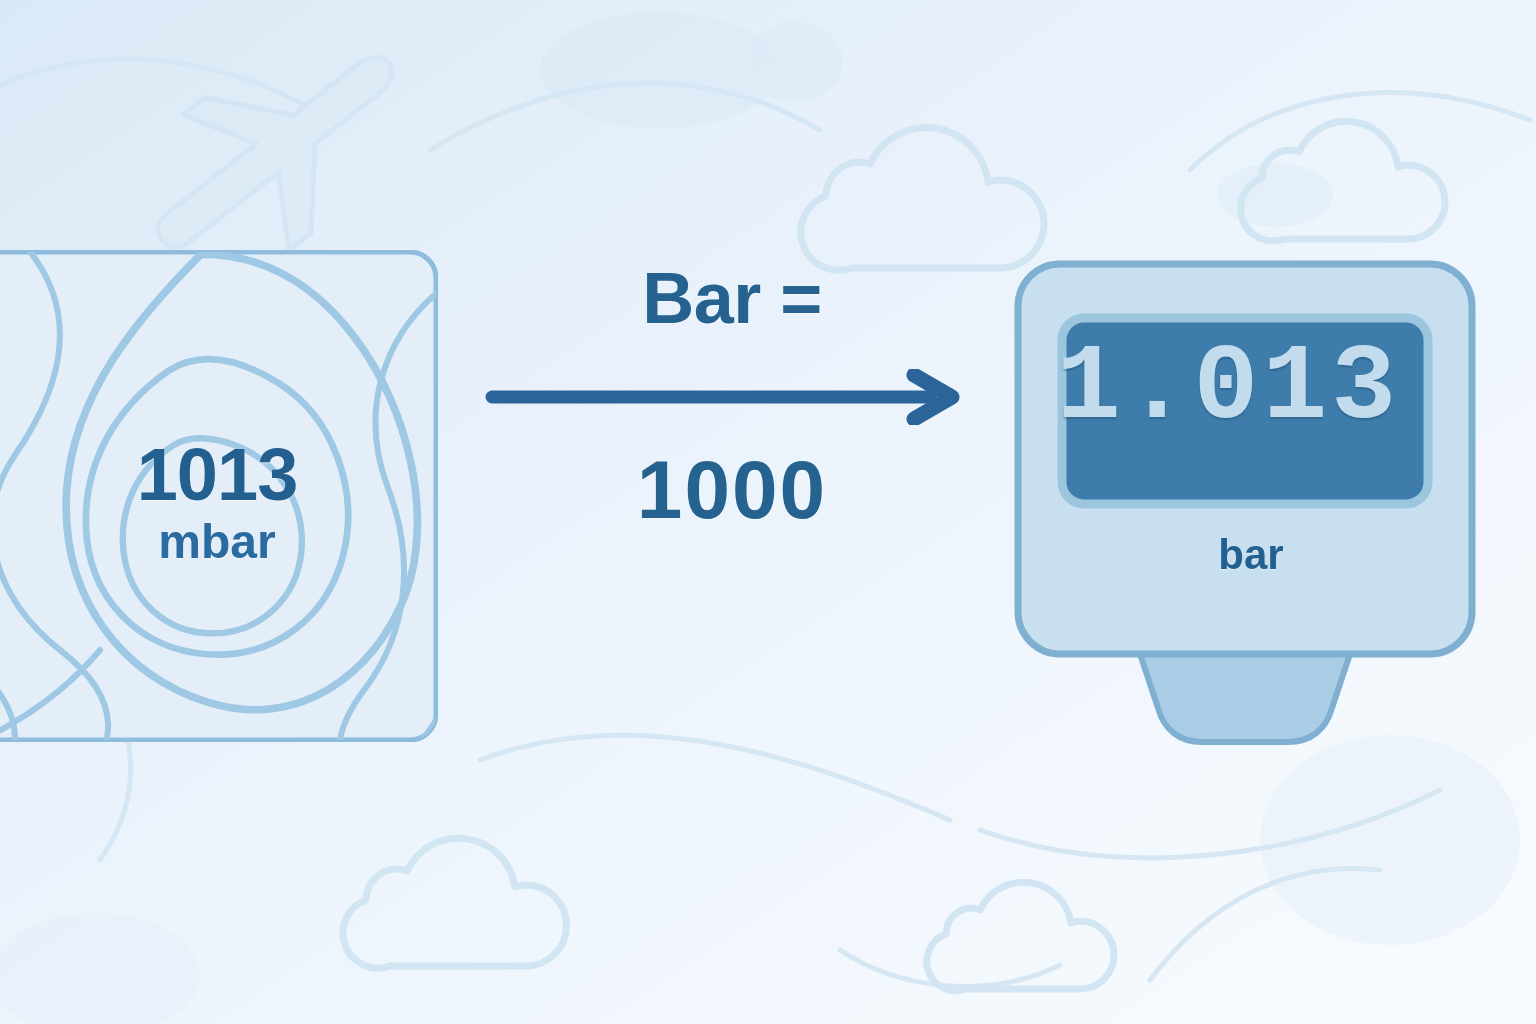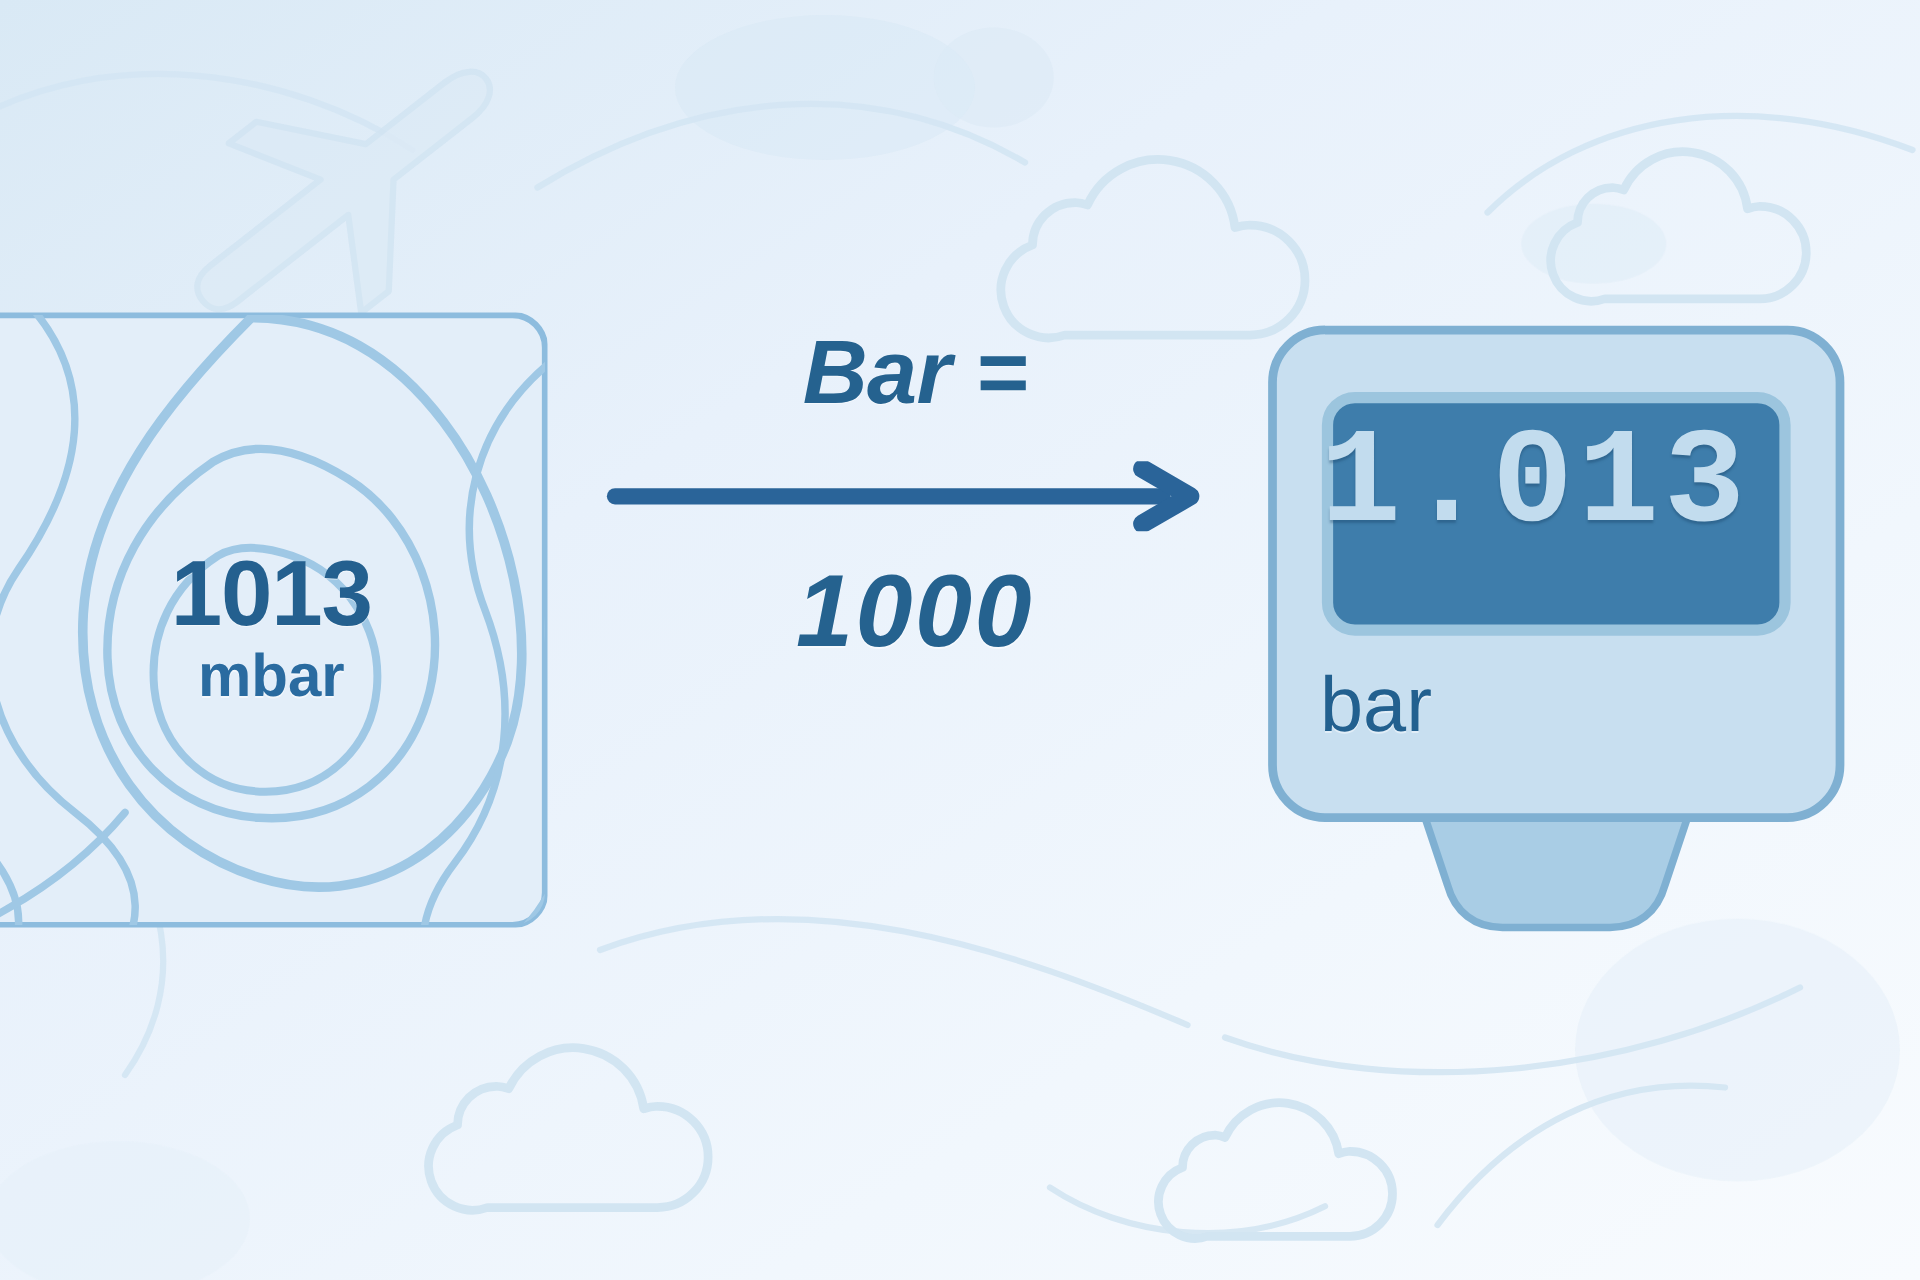--- a/index.html
+++ b/index.html
@@ -70,7 +70,6 @@
     top: 262px;
     width: 540px;
     text-align: center;
-    font-style: italic;
   }
   .formula-line1 {
     font-size: 72px;

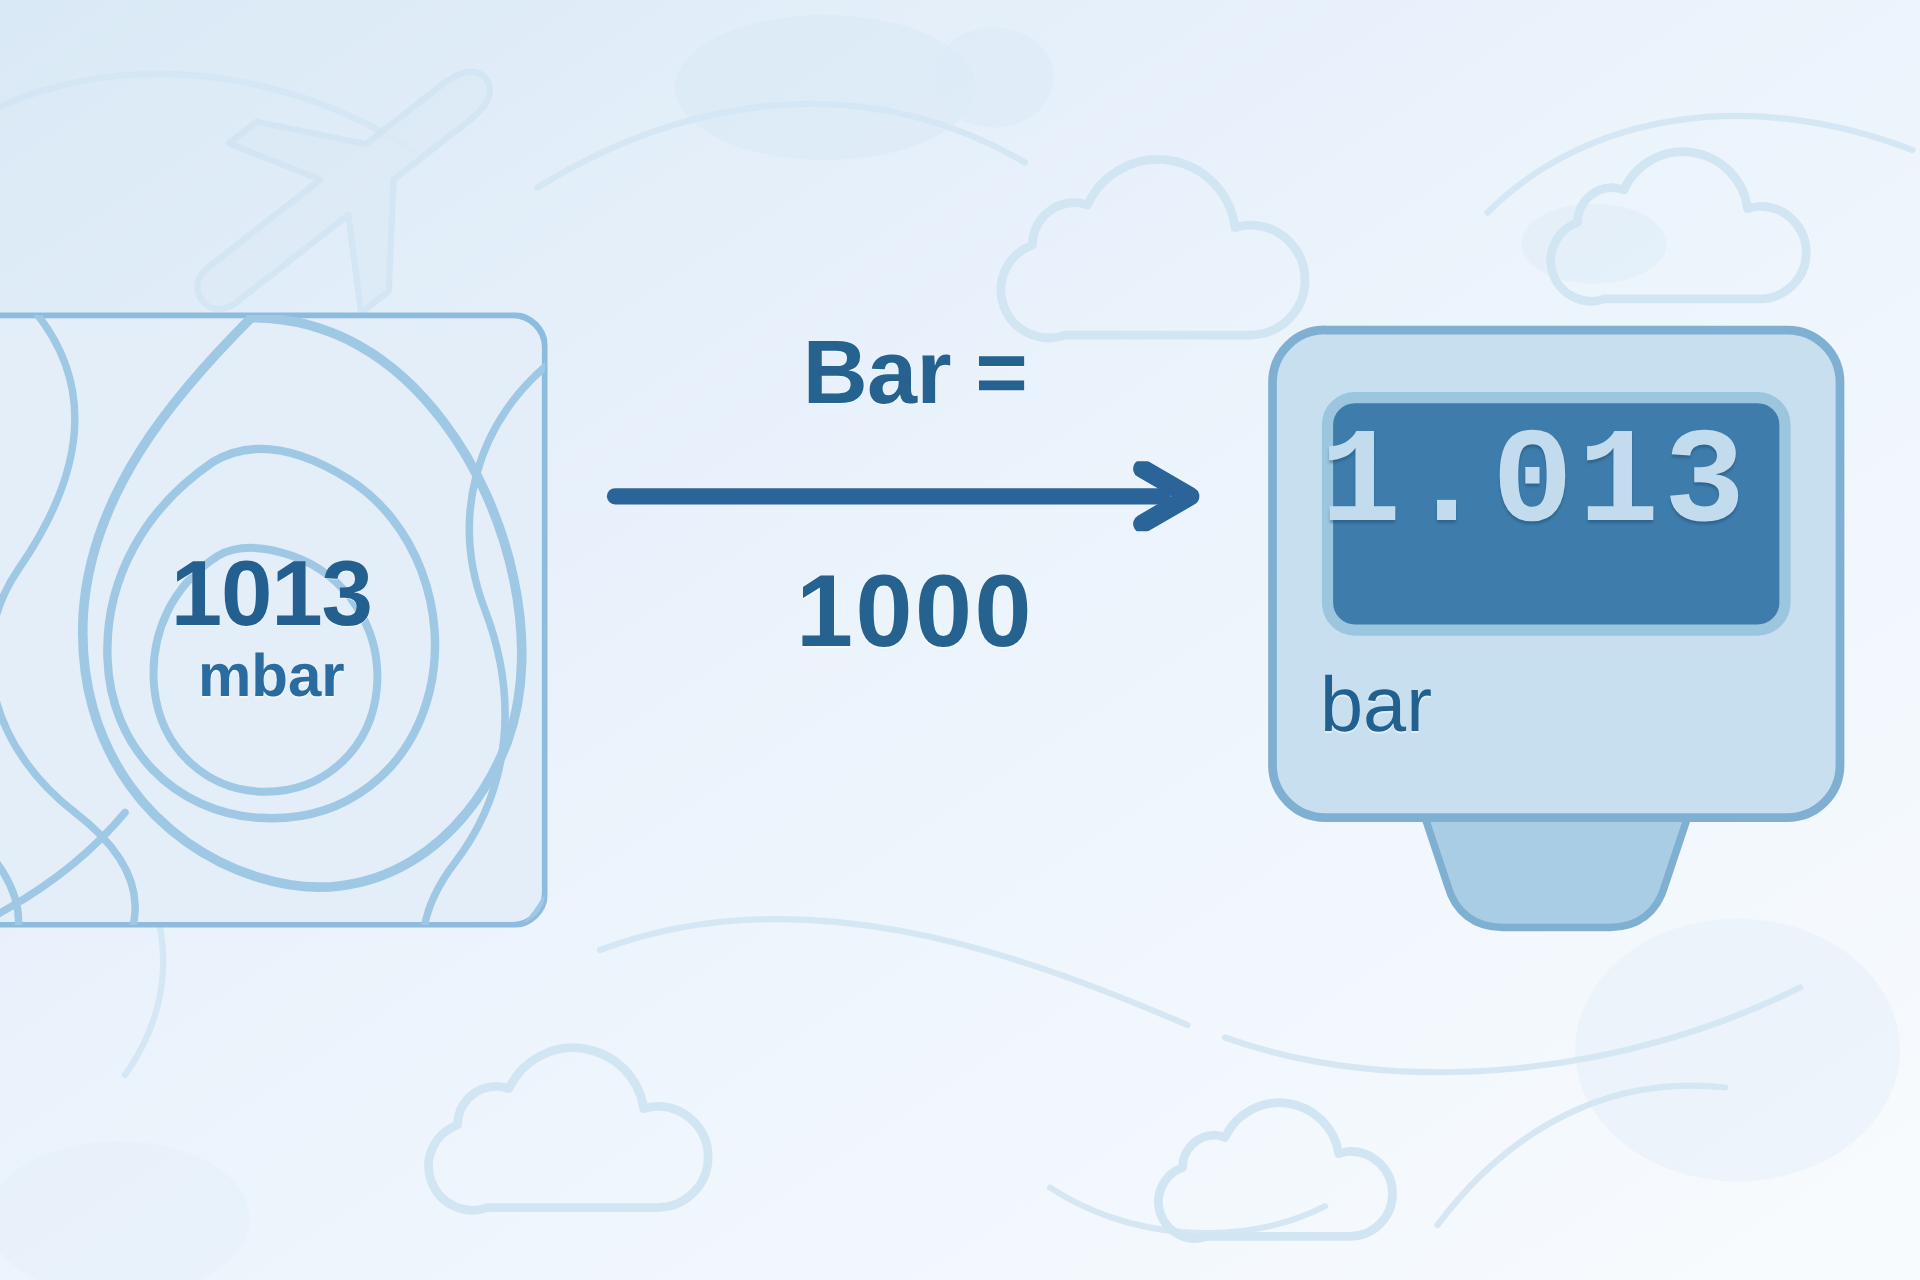--- a/index.html
+++ b/index.html
@@ -135,9 +135,9 @@
     left: 46px;
     top: 278px;
     width: 390px;
-    text-align: left;
-    font-size: 62px;
-    font-weight: normal;
+    text-align: center;
+    font-size: 42px;
+    font-weight: bold;
     color: #22608f;
     line-height: 1;
     text-shadow: 0 1px 0 rgba(255,255,255,.45);

